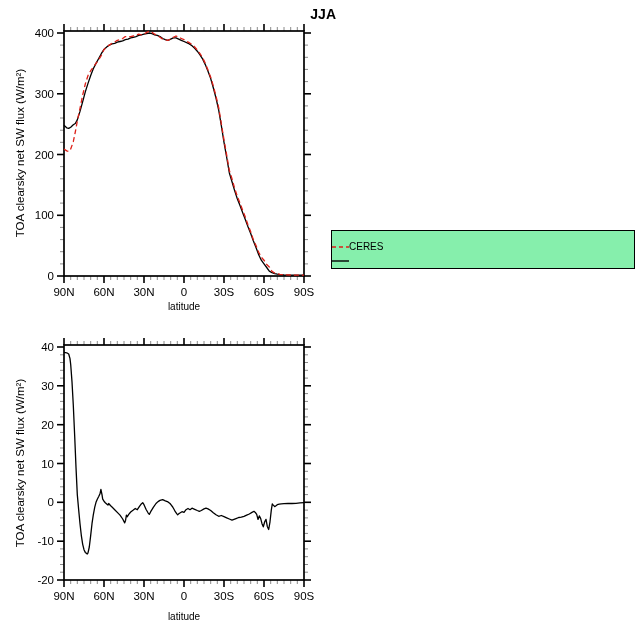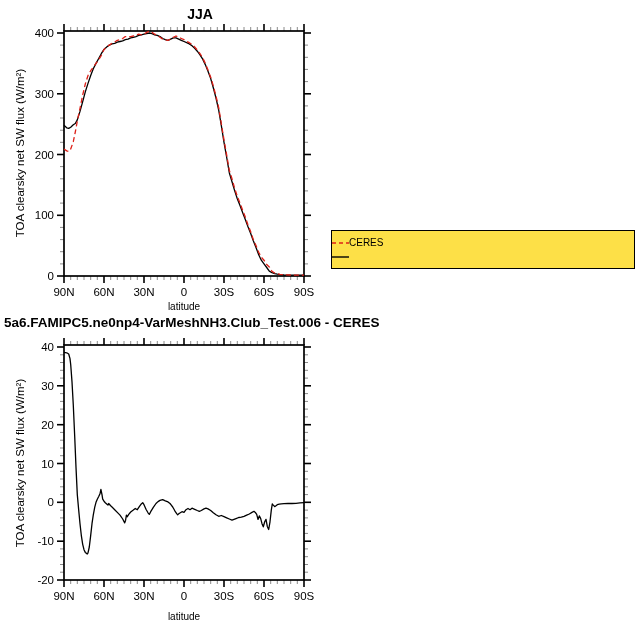--- a/index.html
+++ b/index.html
@@ -8,7 +8,7 @@
   #plot-svg{position:absolute;left:0;top:0;}
   #plot-svg text{font-family:"Liberation Sans","DejaVu Sans",sans-serif;fill:#000;}
   .panel-title{position:absolute;font-size:14px;font-weight:bold;white-space:nowrap;}
-  .title-top{left:64px;width:272px;top:6px;text-align:center;}
+  .title-top{left:64px;width:272px;top:6px;text-align:right;}
   .title-bottom{left:4px;top:315px;font-size:13.5px;}
   .ylab{position:absolute;font-size:11.5px;white-space:nowrap;width:240px;height:14px;
         text-align:center;transform:rotate(-90deg);}

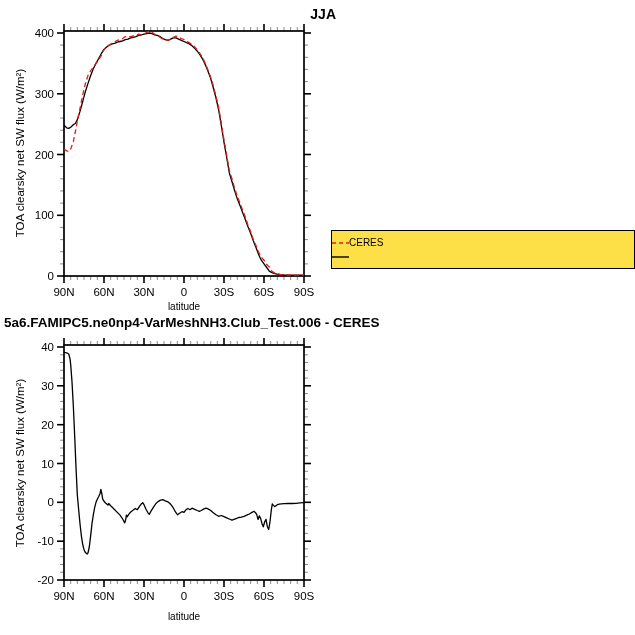--- a/index.html
+++ b/index.html
@@ -18,8 +18,8 @@
   .xlab1{top:301px;}
   .xlab2{top:611px;}
   .legend{position:absolute;left:331px;top:230px;width:302px;height:37px;
-          border:1px solid #000;background:#fde047;display:flex;flex-direction:column;
-          justify-content:center;}
+          border:1px solid #000;background:#86efac;display:flex;flex-direction:column;
+          justify-content:flex-end;}
   .legend-row{display:flex;align-items:center;height:14px;}
   .legend-row svg{flex:0 0 auto;display:block;}
   .legend-label{font-size:10px;line-height:10px;white-space:nowrap;}

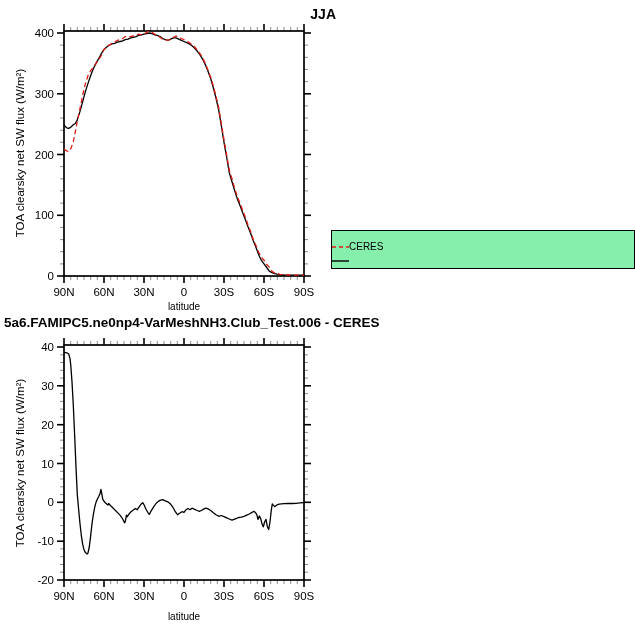--- a/index.html
+++ b/index.html
@@ -335,7 +335,6 @@
     </div>
   </div>
 
-  <div class="panel-title title-bottom">5a6.FAMIPC5.ne0np4-VarMeshNH3.Club_Test.006 - CERES</div>
 
   <div class="ylab ylab2">TOA clearsky net SW flux (W/m²)</div>
 

